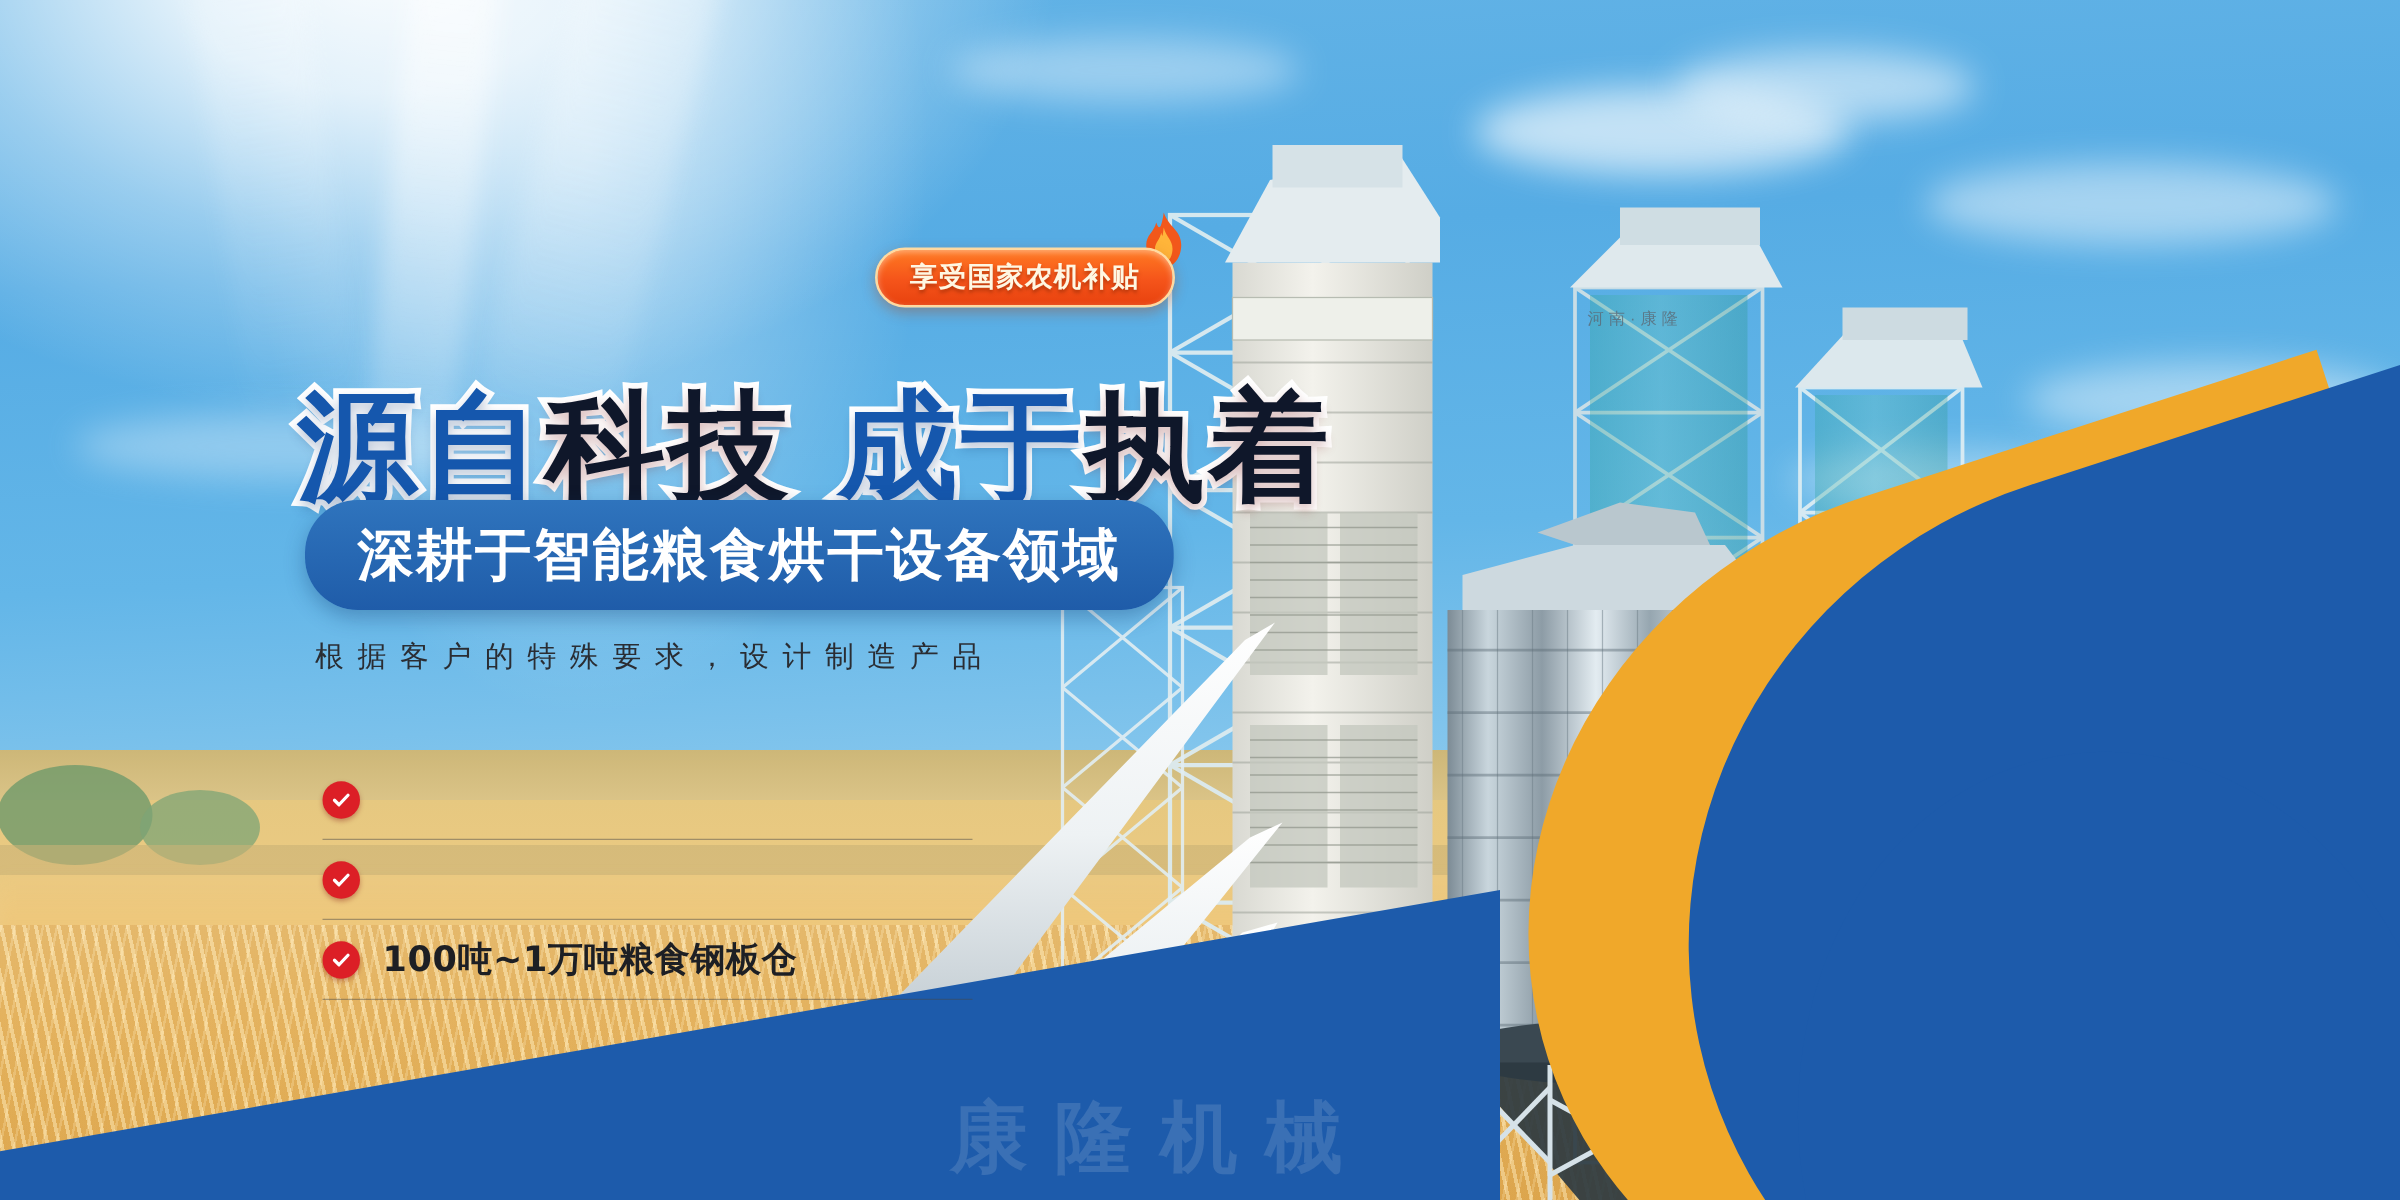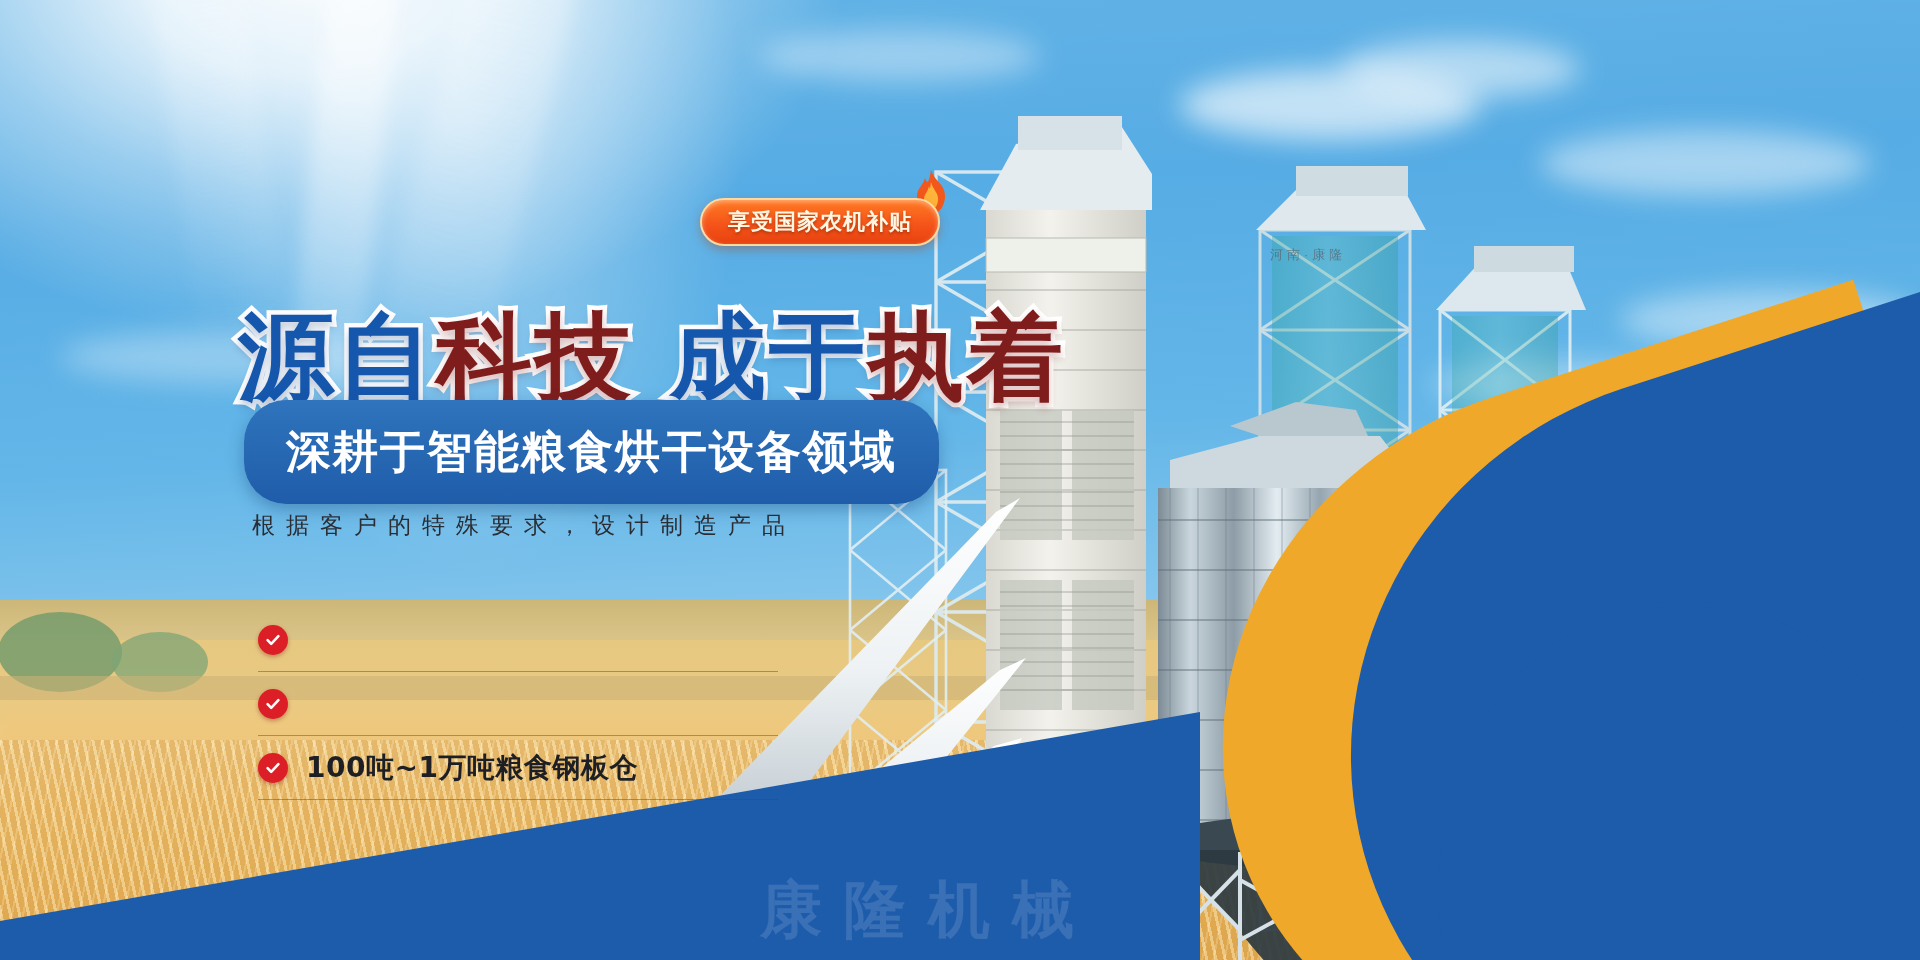--- a/index.html
+++ b/index.html
@@ -123,7 +123,7 @@
     margin-top:39px;
   }
   .hl-red {
-    color:#7f1d1d;
+    color:#0f172a;
     -webkit-text-stroke:9px #ffffff; paint-order:stroke fill;
     text-shadow:0 5px 9px rgba(120,20,20,.30);
   }

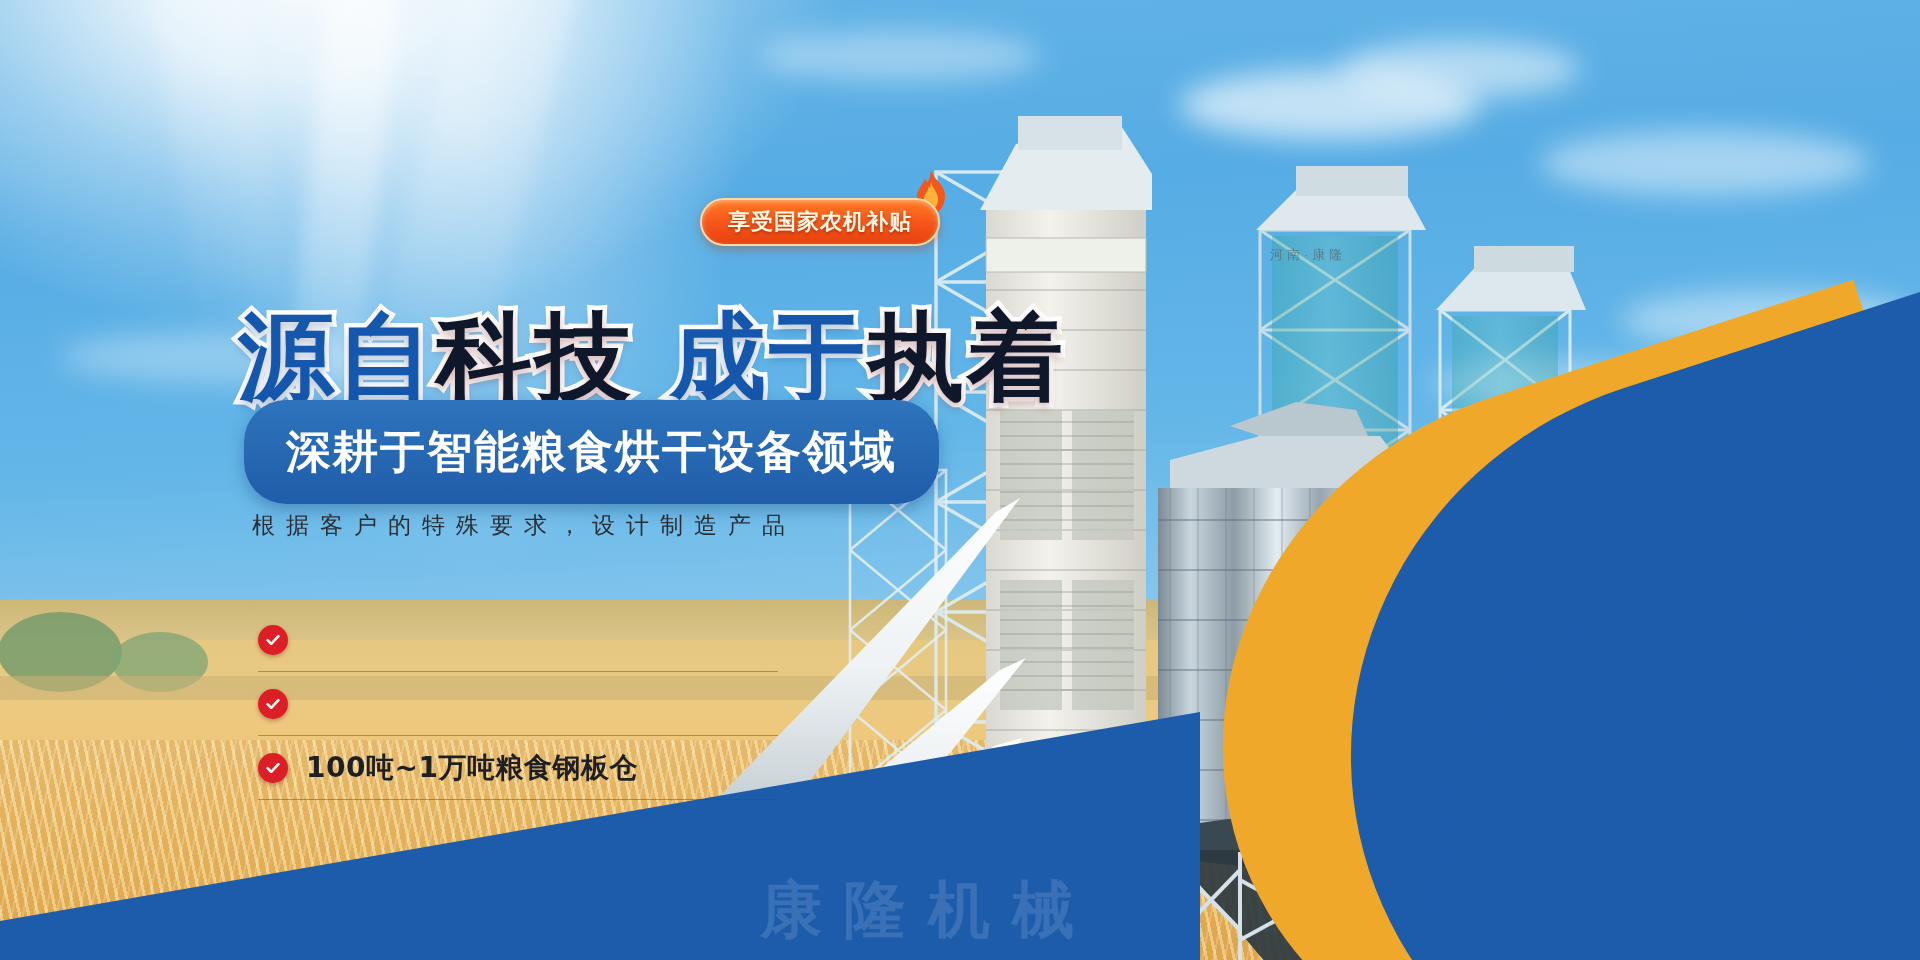--- a/index.html
+++ b/index.html
@@ -131,7 +131,7 @@
 
   .pill {
     position:absolute; left:244px; top:400px;
-    height:104px; padding:0 42px;
+    height:88px; padding:0 42px;
     display:flex; align-items:center;
     background:linear-gradient(180deg,#2f74bd 0%, #1f5ca9 100%);
     border-radius:42px;

